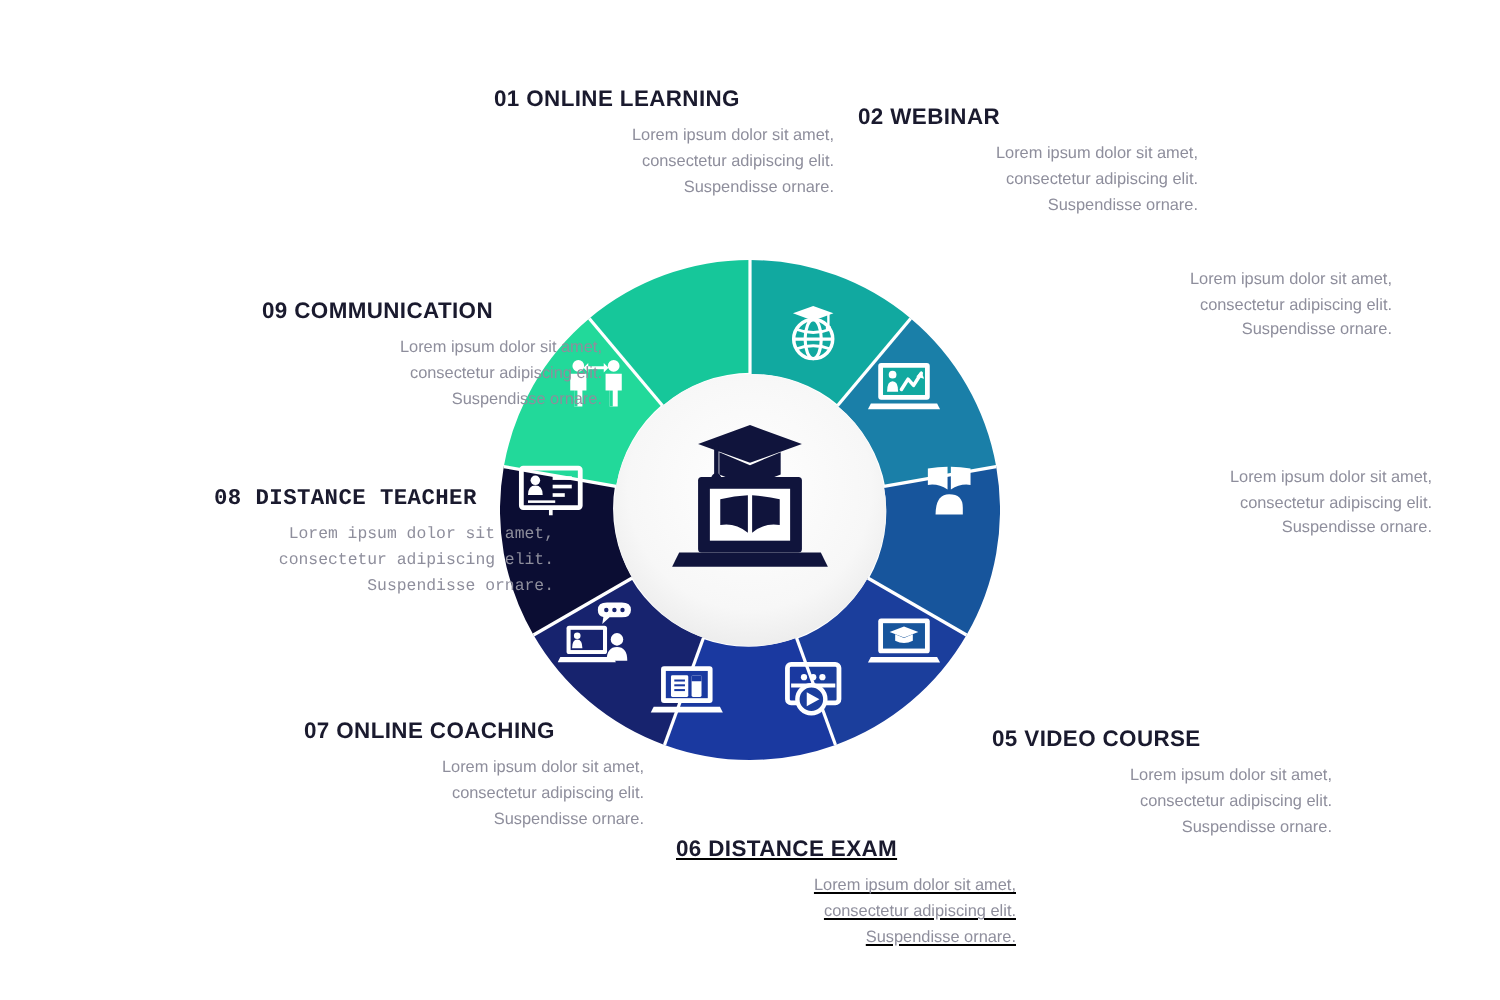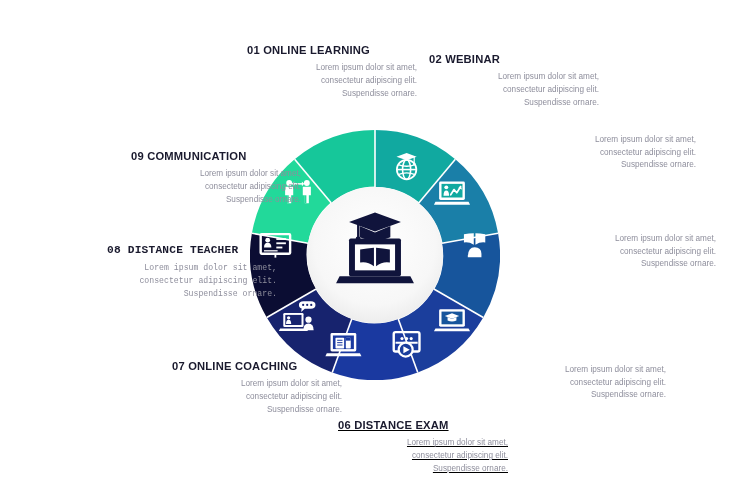--- a/index.html
+++ b/index.html
@@ -57,7 +57,7 @@
   .c4 { left: 546px; top: 233px; }
   .c5 { left: 496px; top: 364px; }
   .c6 { left: 338px; top: 419px; text-decoration: underline; }
-  .c7 { left: 152px; top: 360px; margin-left: 20px; }
+  .c7 { left: 152px; top: 360px; }
   .c8 { left: 107px; top: 244px; font-family: Liberation Mono, monospace; }
   .c9 { left: 131px; top: 127px; margin-top: 23px; }
 

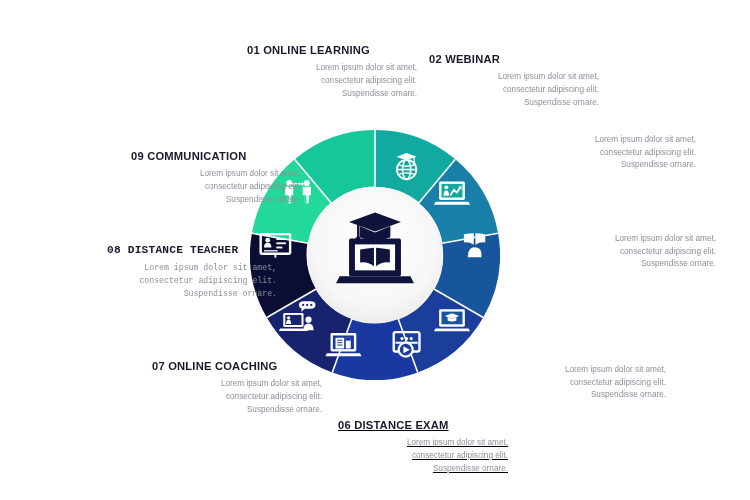--- a/index.html
+++ b/index.html
@@ -294,6 +294,7 @@
   </div>
 
   <div class="callout c5">
+    <div class="callout-title">05 VIDEO COURSE</div>
     <div class="callout-body">
       <span>Lorem ipsum dolor sit amet,</span>
       <span>consectetur adipiscing elit.</span>

